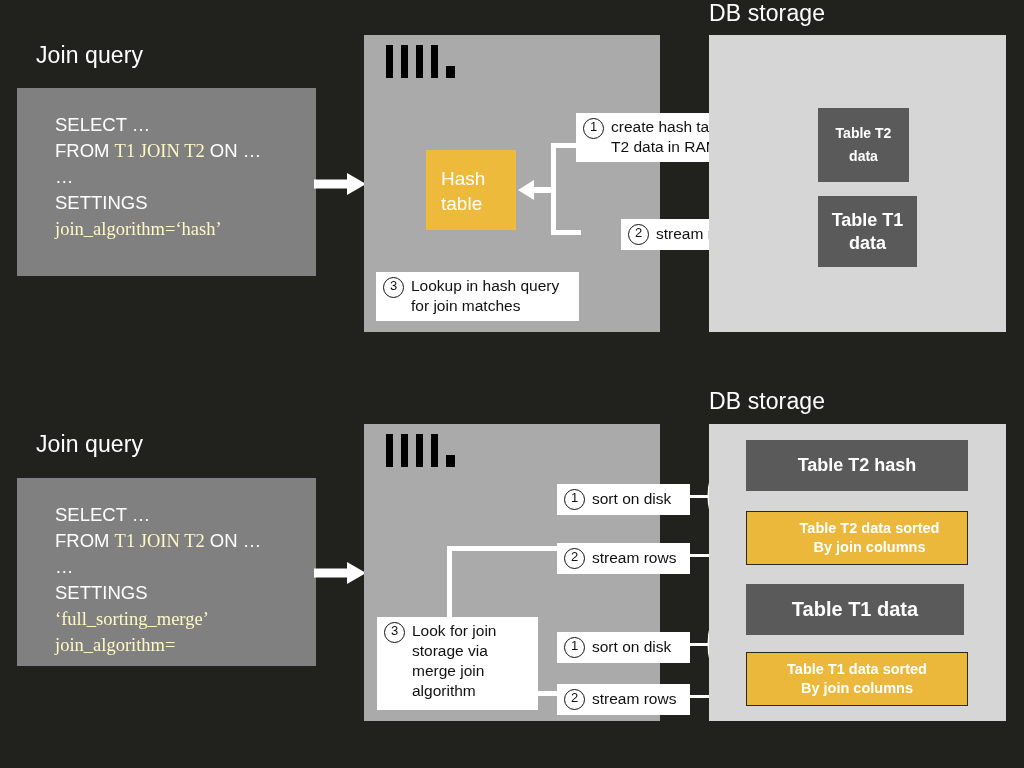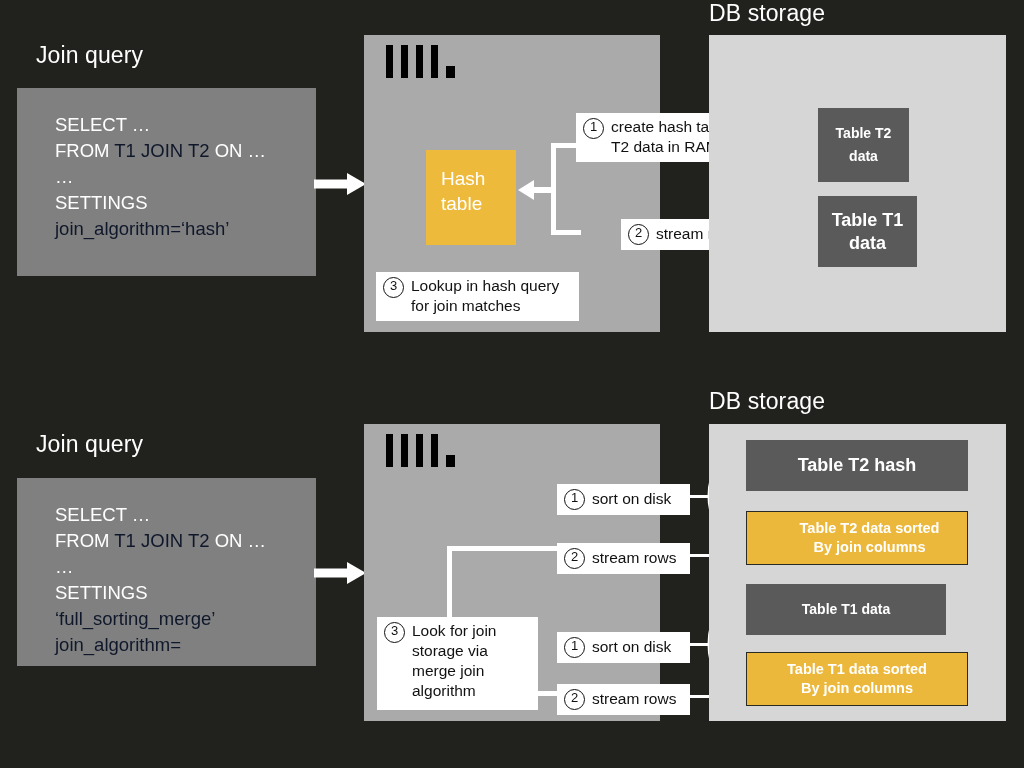--- a/index.html
+++ b/index.html
@@ -33,7 +33,7 @@
     padding:24px 22px 22px 38px;
   }
   .query-box .kw{color:#ffffff;}
-  .query-box .hl{color:#0f172a;}
+  .query-box .hl{color:#fef9c3;font-family:Liberation Serif, serif;}
   .query-line{white-space:nowrap;}
   .query-line.small{letter-spacing:1px;}
 

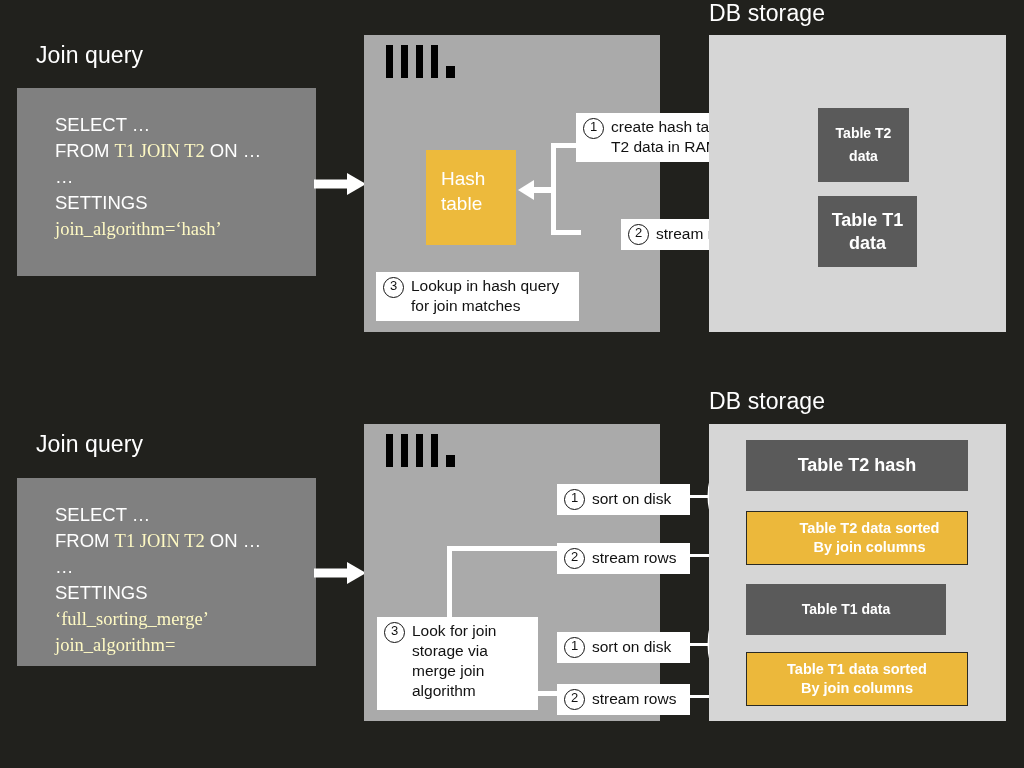--- a/index.html
+++ b/index.html
@@ -140,7 +140,7 @@
     </div>
   </div>
 
-  <div class="abs hash-box" style="left:426px;top:150px;width:90px;height:95px;">Hash<br>table</div>
+  <div class="abs hash-box" style="left:426px;top:150px;width:90px;height:80px;">Hash<br>table</div>
 
   <div class="abs wline" style="left:551px;top:143px;width:5px;height:92px;"></div>
   <div class="abs wline" style="left:551px;top:143px;width:30px;height:5px;"></div>

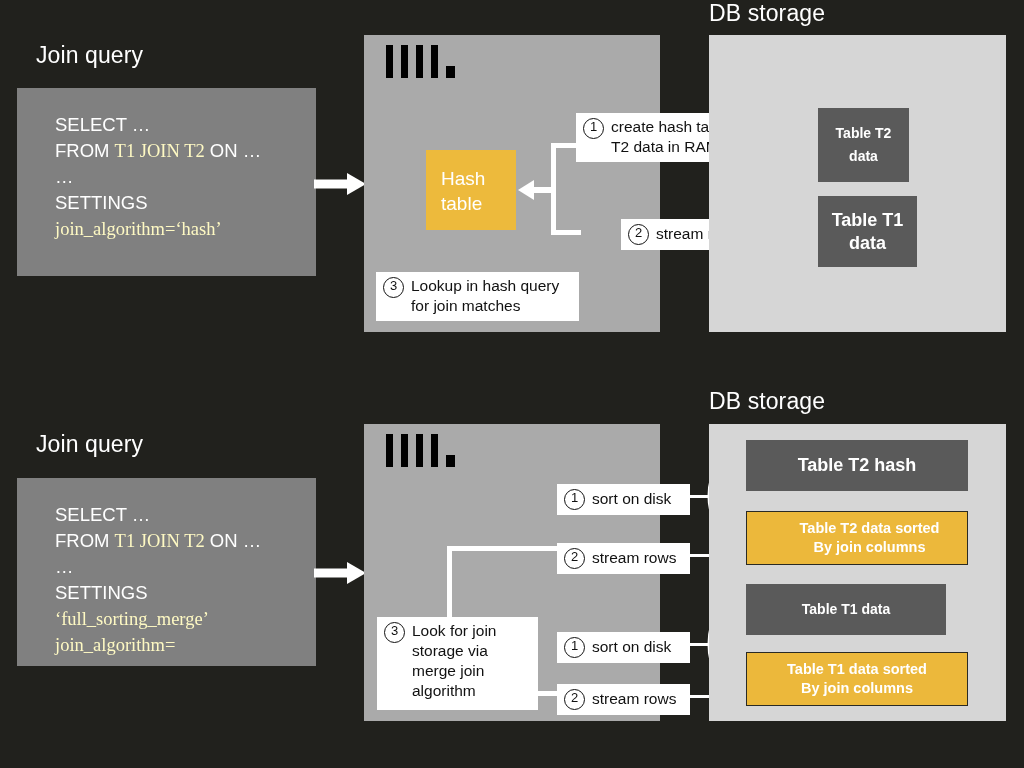--- a/index.html
+++ b/index.html
@@ -257,7 +257,7 @@
 
   <div class="abs tbl-yellow" style="left:746px;top:511px;width:222px;height:54px;padding-left:25px;">Table T2 data sorted<br>By join columns</div>
 
-  <div class="abs tbl-dark" style="left:746px;top:584px;width:200px;height:51px;font-size:14px;">Table T1 data</div>
+  <div class="abs tbl-dark" style="left:746px;top:584px;width:218px;height:51px;font-size:20px;">Table T1 data</div>
 
   <div class="abs tbl-yellow" style="left:746px;top:652px;width:222px;height:54px;">Table T1 data sorted<br>By join columns</div>
 

